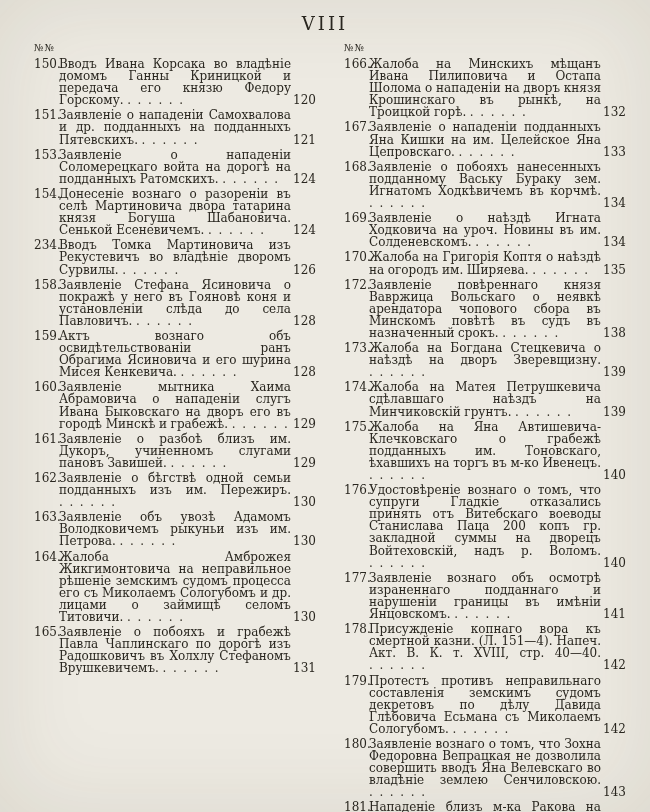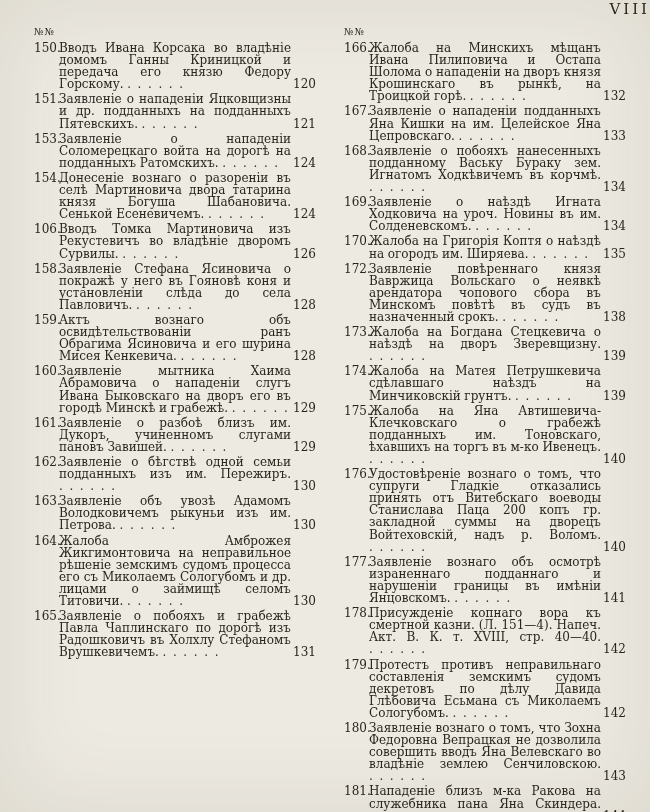--- a/index.html
+++ b/index.html
@@ -20,8 +20,9 @@
     box-sizing:border-box;
   }
   .roman-header{
-    text-align:right;
-    font-size:15px;
+    text-align:center;
+    padding-top:13px;
+    font-size:18px;
     letter-spacing:3px;
   }
   .columns{

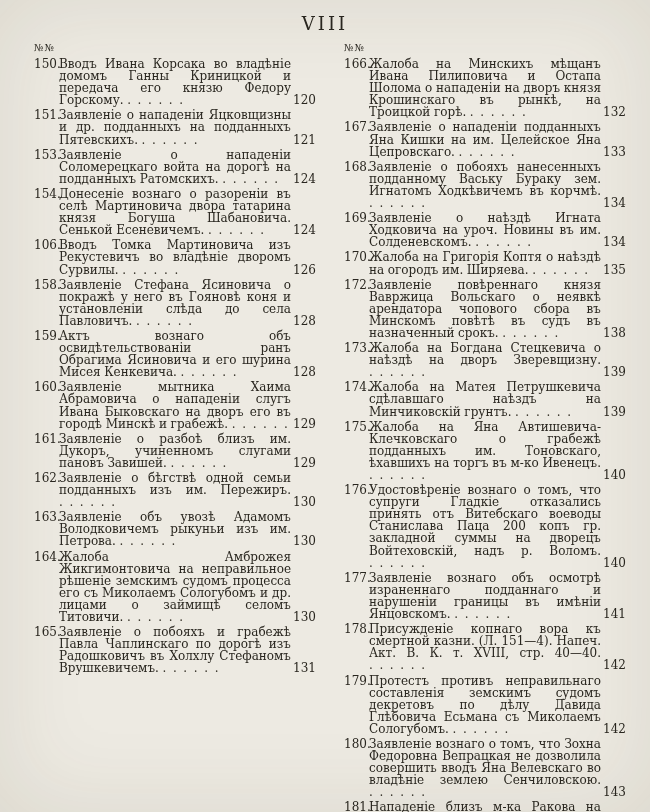--- a/index.html
+++ b/index.html
@@ -75,7 +75,7 @@
       <div class="col-header">№№</div>
       <div>
           <div class="entry"><span class="num">150.</span><span class="text">Вводъ Ивана Корсака во владѣніе домомъ Ганны Криницкой и передача его князю Федору Горскому. </span><span class="leader">. . . . . .</span><span class="page-num">120</span></div>
-          <div class="entry"><span class="num">151.</span><span class="text">Заявленіе о нападеніи Яцковщизны и др. подданныхъ на подданныхъ Пятевскихъ. </span><span class="leader">. . . . . .</span><span class="page-num">121</span></div>
+          <div class="entry"><span class="num">151.</span><span class="text">Заявленіе о нападеніи Самохвалова и др. подданныхъ на подданныхъ Пятевскихъ. </span><span class="leader">. . . . . .</span><span class="page-num">121</span></div>
           <div class="entry"><span class="num">153.</span><span class="text">Заявленіе о нападеніи Соломерецкаго войта на дорогѣ на подданныхъ Ратомскихъ. </span><span class="leader">. . . . . .</span><span class="page-num">124</span></div>
           <div class="entry"><span class="num">154.</span><span class="text">Донесеніе вознаго о разореніи въ селѣ Мартиновича двора татарина князя Богуша Шабановича. Сенькой Есеневичемъ. </span><span class="leader">. . . . . .</span><span class="page-num">124</span></div>
           <div class="entry"><span class="num">106.</span><span class="text">Вводъ Томка Мартиновича изъ Рекустевичъ во владѣніе дворомъ Сурвилы. </span><span class="leader">. . . . . .</span><span class="page-num">126</span></div>

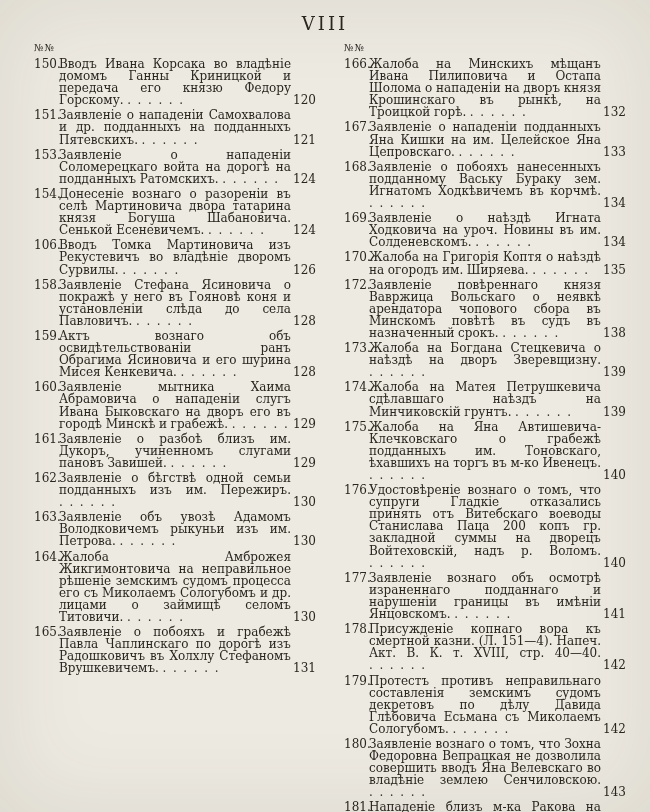--- a/index.html
+++ b/index.html
@@ -78,7 +78,7 @@
           <div class="entry"><span class="num">151.</span><span class="text">Заявленіе о нападеніи Самохвалова и др. подданныхъ на подданныхъ Пятевскихъ. </span><span class="leader">. . . . . .</span><span class="page-num">121</span></div>
           <div class="entry"><span class="num">153.</span><span class="text">Заявленіе о нападеніи Соломерецкаго войта на дорогѣ на подданныхъ Ратомскихъ. </span><span class="leader">. . . . . .</span><span class="page-num">124</span></div>
           <div class="entry"><span class="num">154.</span><span class="text">Донесеніе вознаго о разореніи въ селѣ Мартиновича двора татарина князя Богуша Шабановича. Сенькой Есеневичемъ. </span><span class="leader">. . . . . .</span><span class="page-num">124</span></div>
-          <div class="entry"><span class="num">106.</span><span class="text">Вводъ Томка Мартиновича изъ Рекустевичъ во владѣніе дворомъ Сурвилы. </span><span class="leader">. . . . . .</span><span class="page-num">126</span></div>
+          <div class="entry"><span class="num">234.</span><span class="text">Вводъ Томка Мартиновича изъ Рекустевичъ во владѣніе дворомъ Сурвилы. </span><span class="leader">. . . . . .</span><span class="page-num">126</span></div>
           <div class="entry"><span class="num">158.</span><span class="text">Заявленіе Стефана Ясиновича о покражѣ у него въ Гояновѣ коня и установленіи слѣда до села Павловичъ. </span><span class="leader">. . . . . .</span><span class="page-num">128</span></div>
           <div class="entry"><span class="num">159.</span><span class="text">Актъ вознаго объ освидѣтельствованіи ранъ Обрагима Ясиновича и его шурина Мисея Кенкевича. </span><span class="leader">. . . . . .</span><span class="page-num">128</span></div>
           <div class="entry"><span class="num">160.</span><span class="text">Заявленіе мытника Хаима Абрамовича о нападеніи слугъ Ивана Быковскаго на дворъ его въ городѣ Минскѣ и грабежѣ. </span><span class="leader">. . . . . .</span><span class="page-num">129</span></div>

